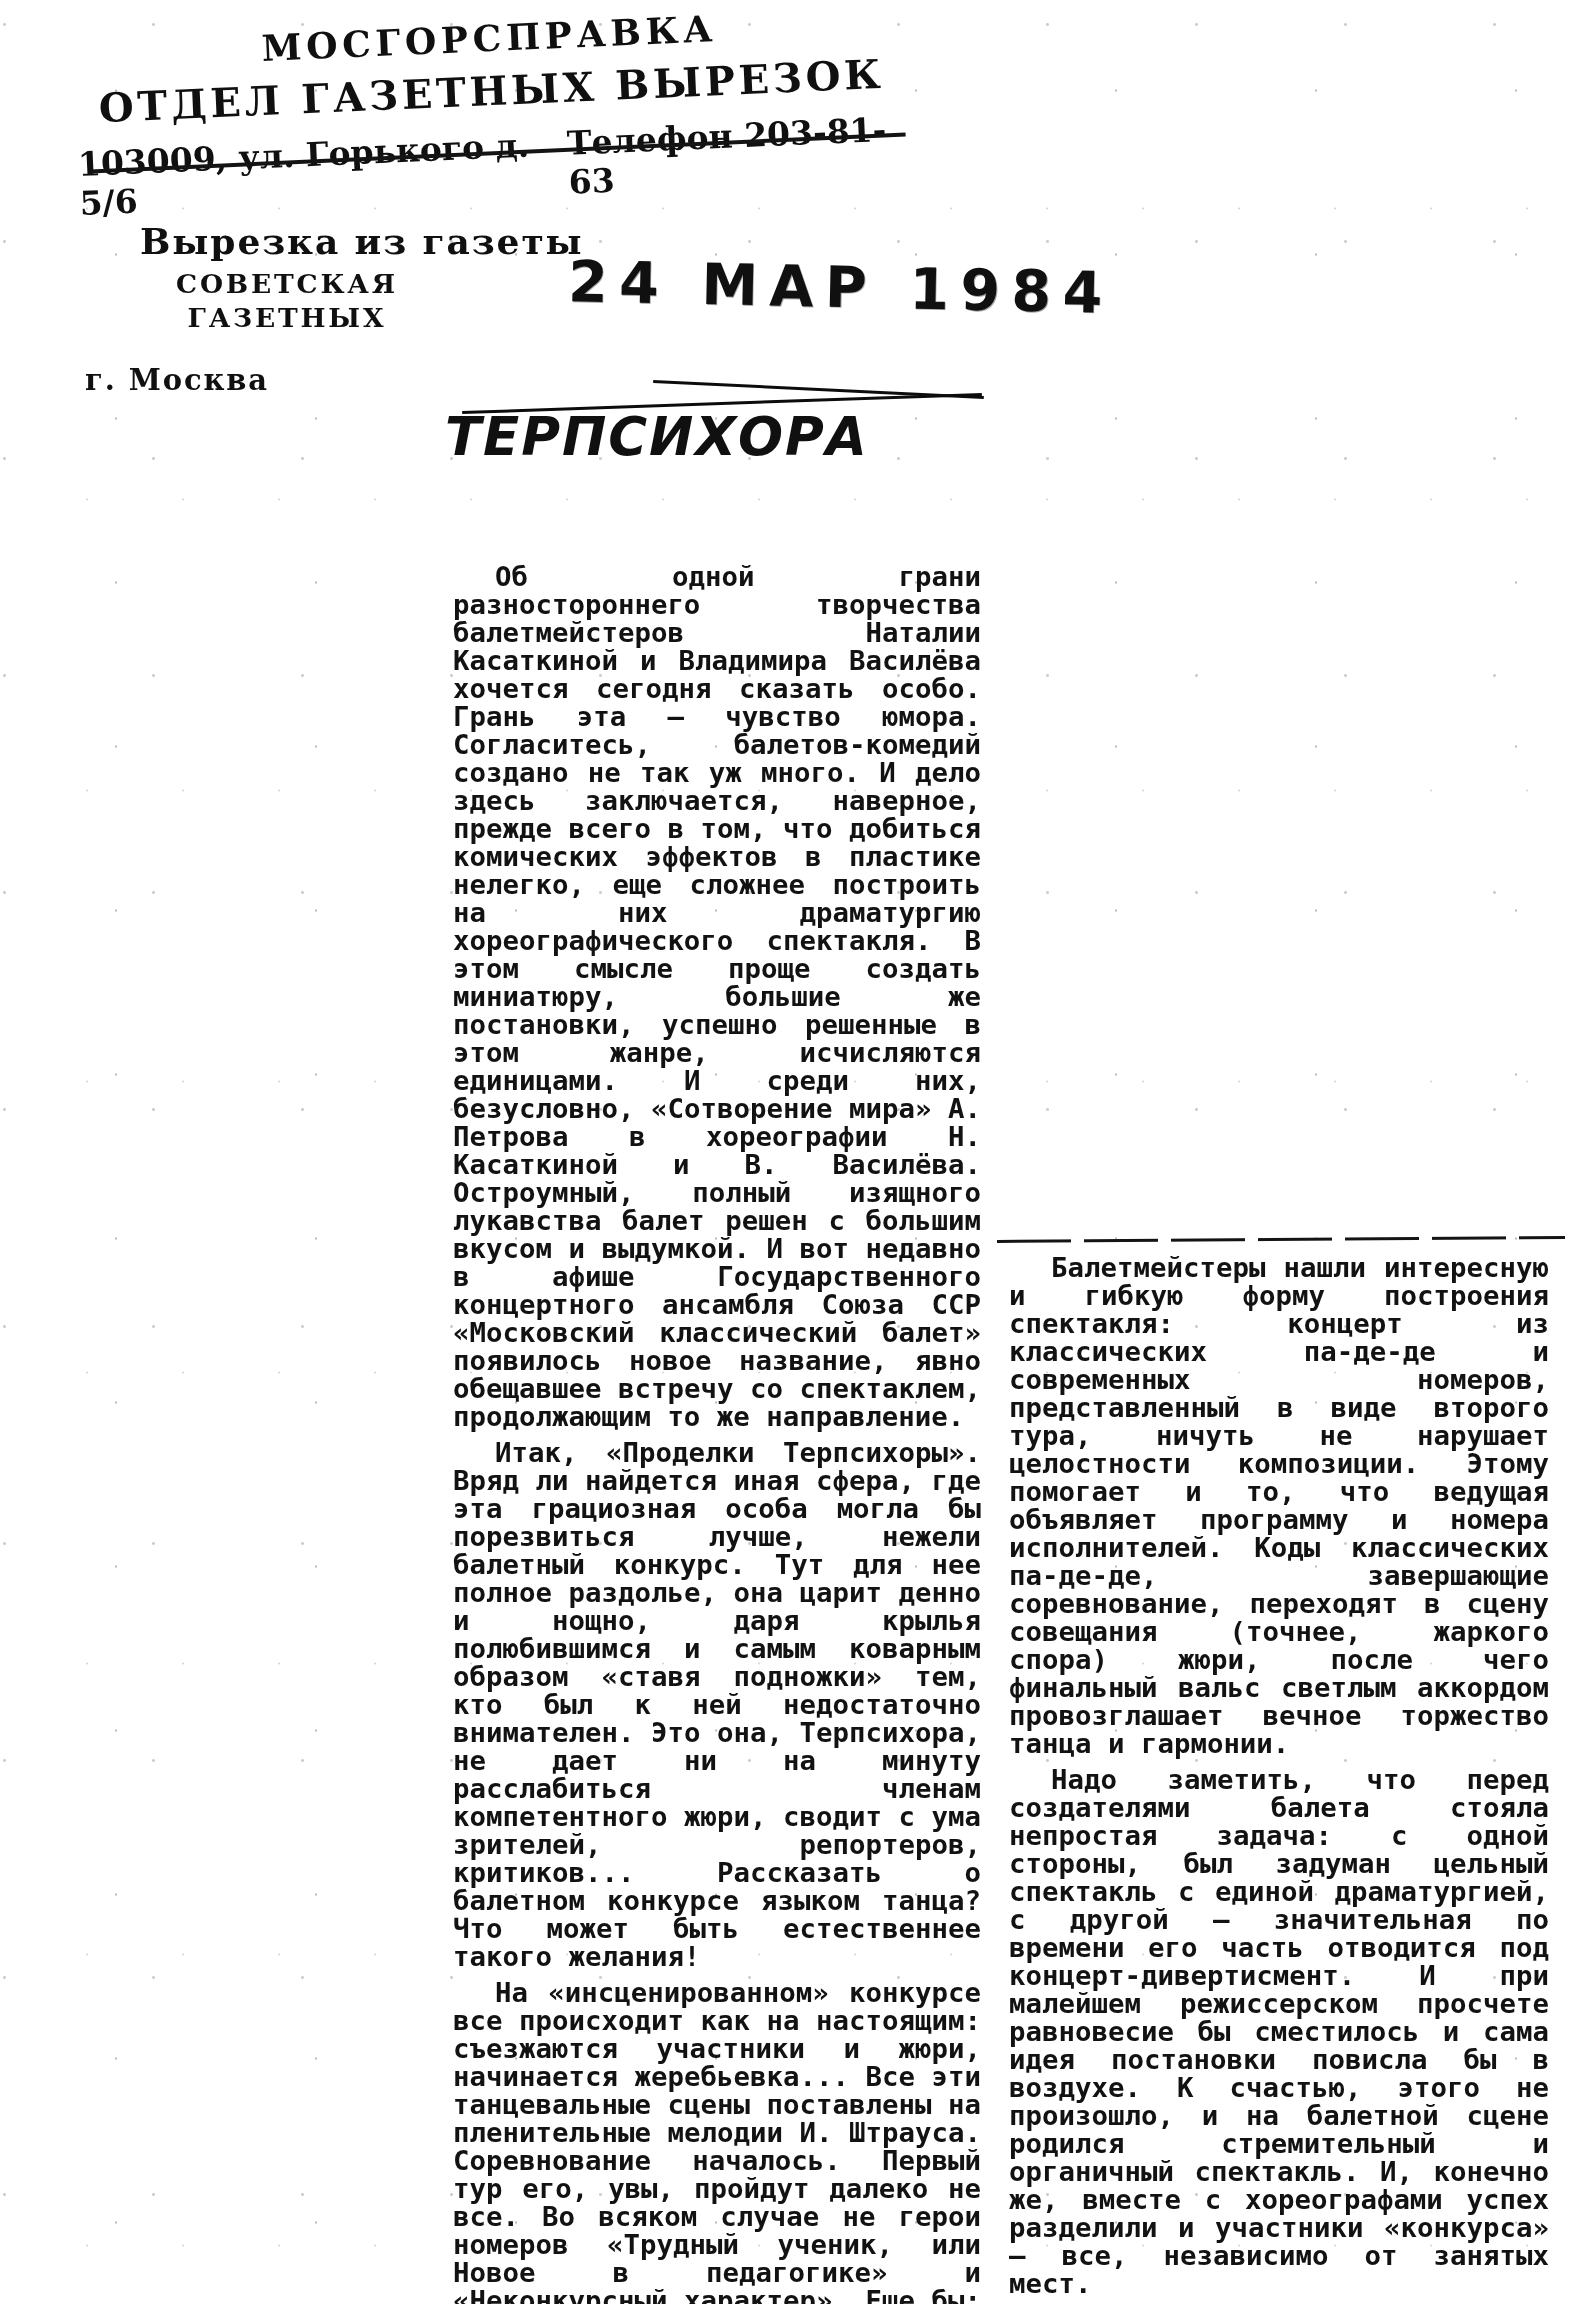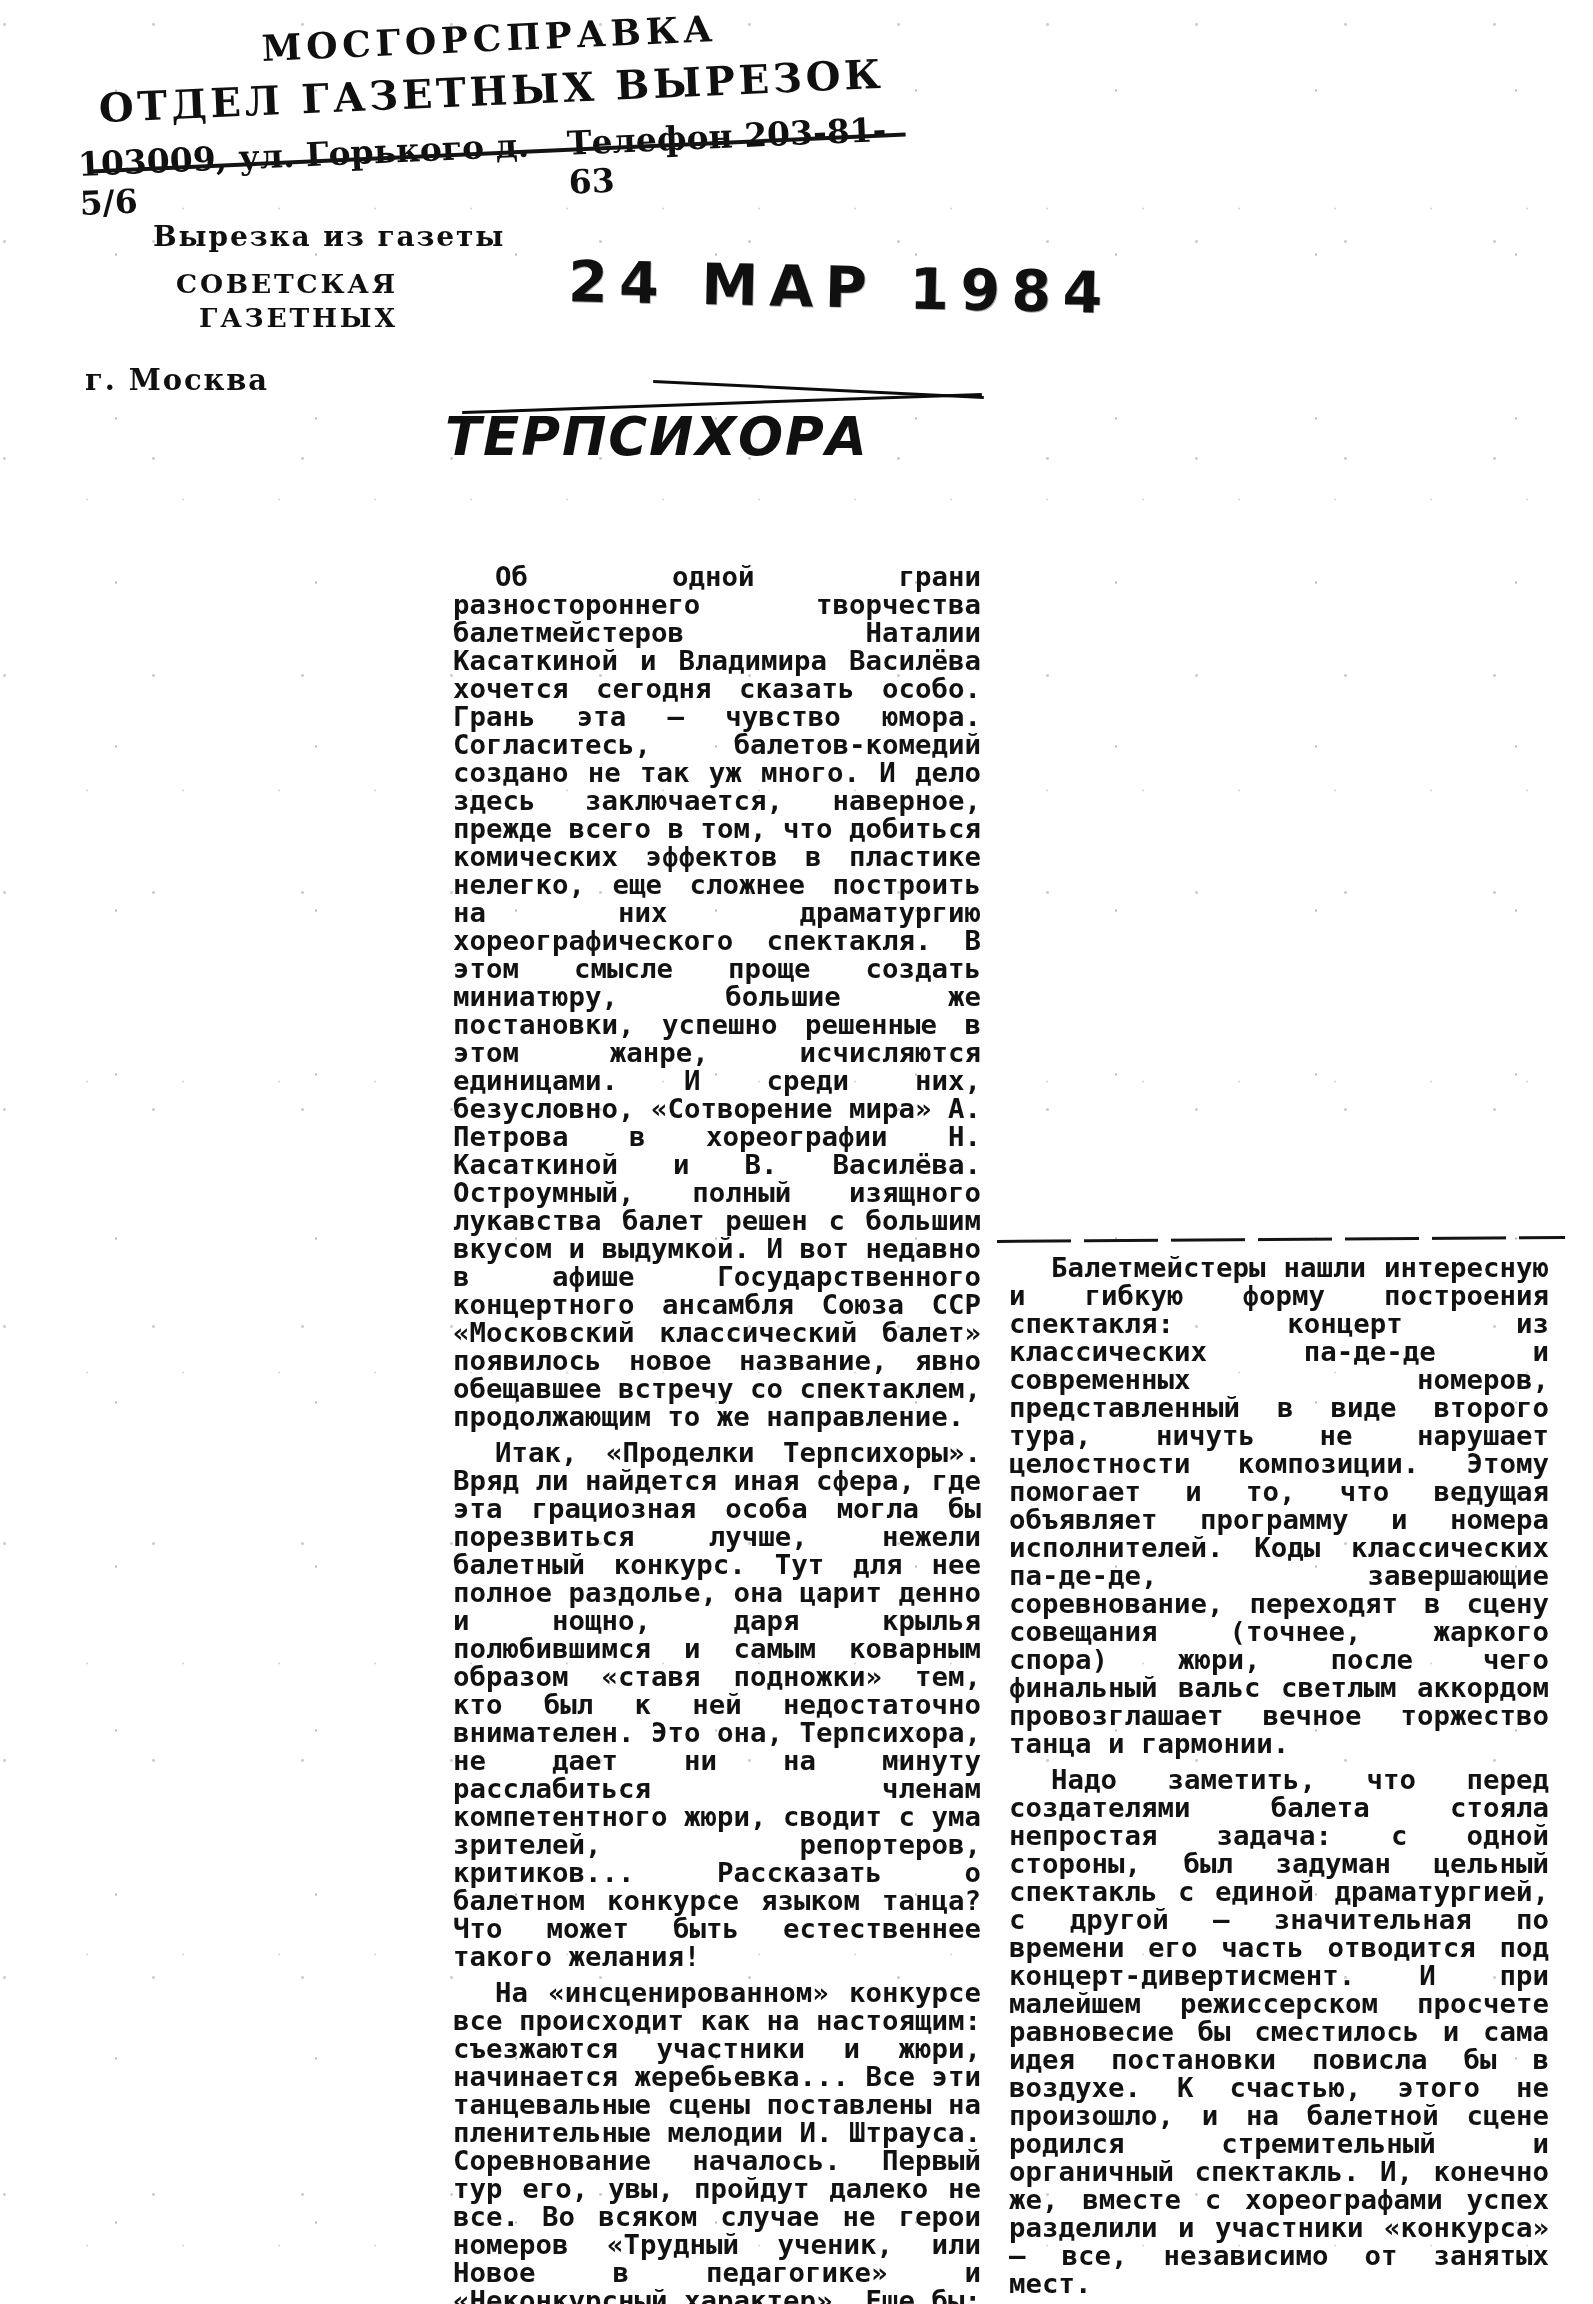--- a/index.html
+++ b/index.html
@@ -54,8 +54,8 @@
 
   
   .source-label{
-    position:absolute;left:153px;top:220px;
-    font-weight:700;font-size:28px;letter-spacing:1.9px;
+    position:absolute;left:140px;top:220px;
+    font-weight:700;font-size:36px;letter-spacing:1.9px;
   }
   .paper-name{
     position:absolute;left:176px;top:267px;

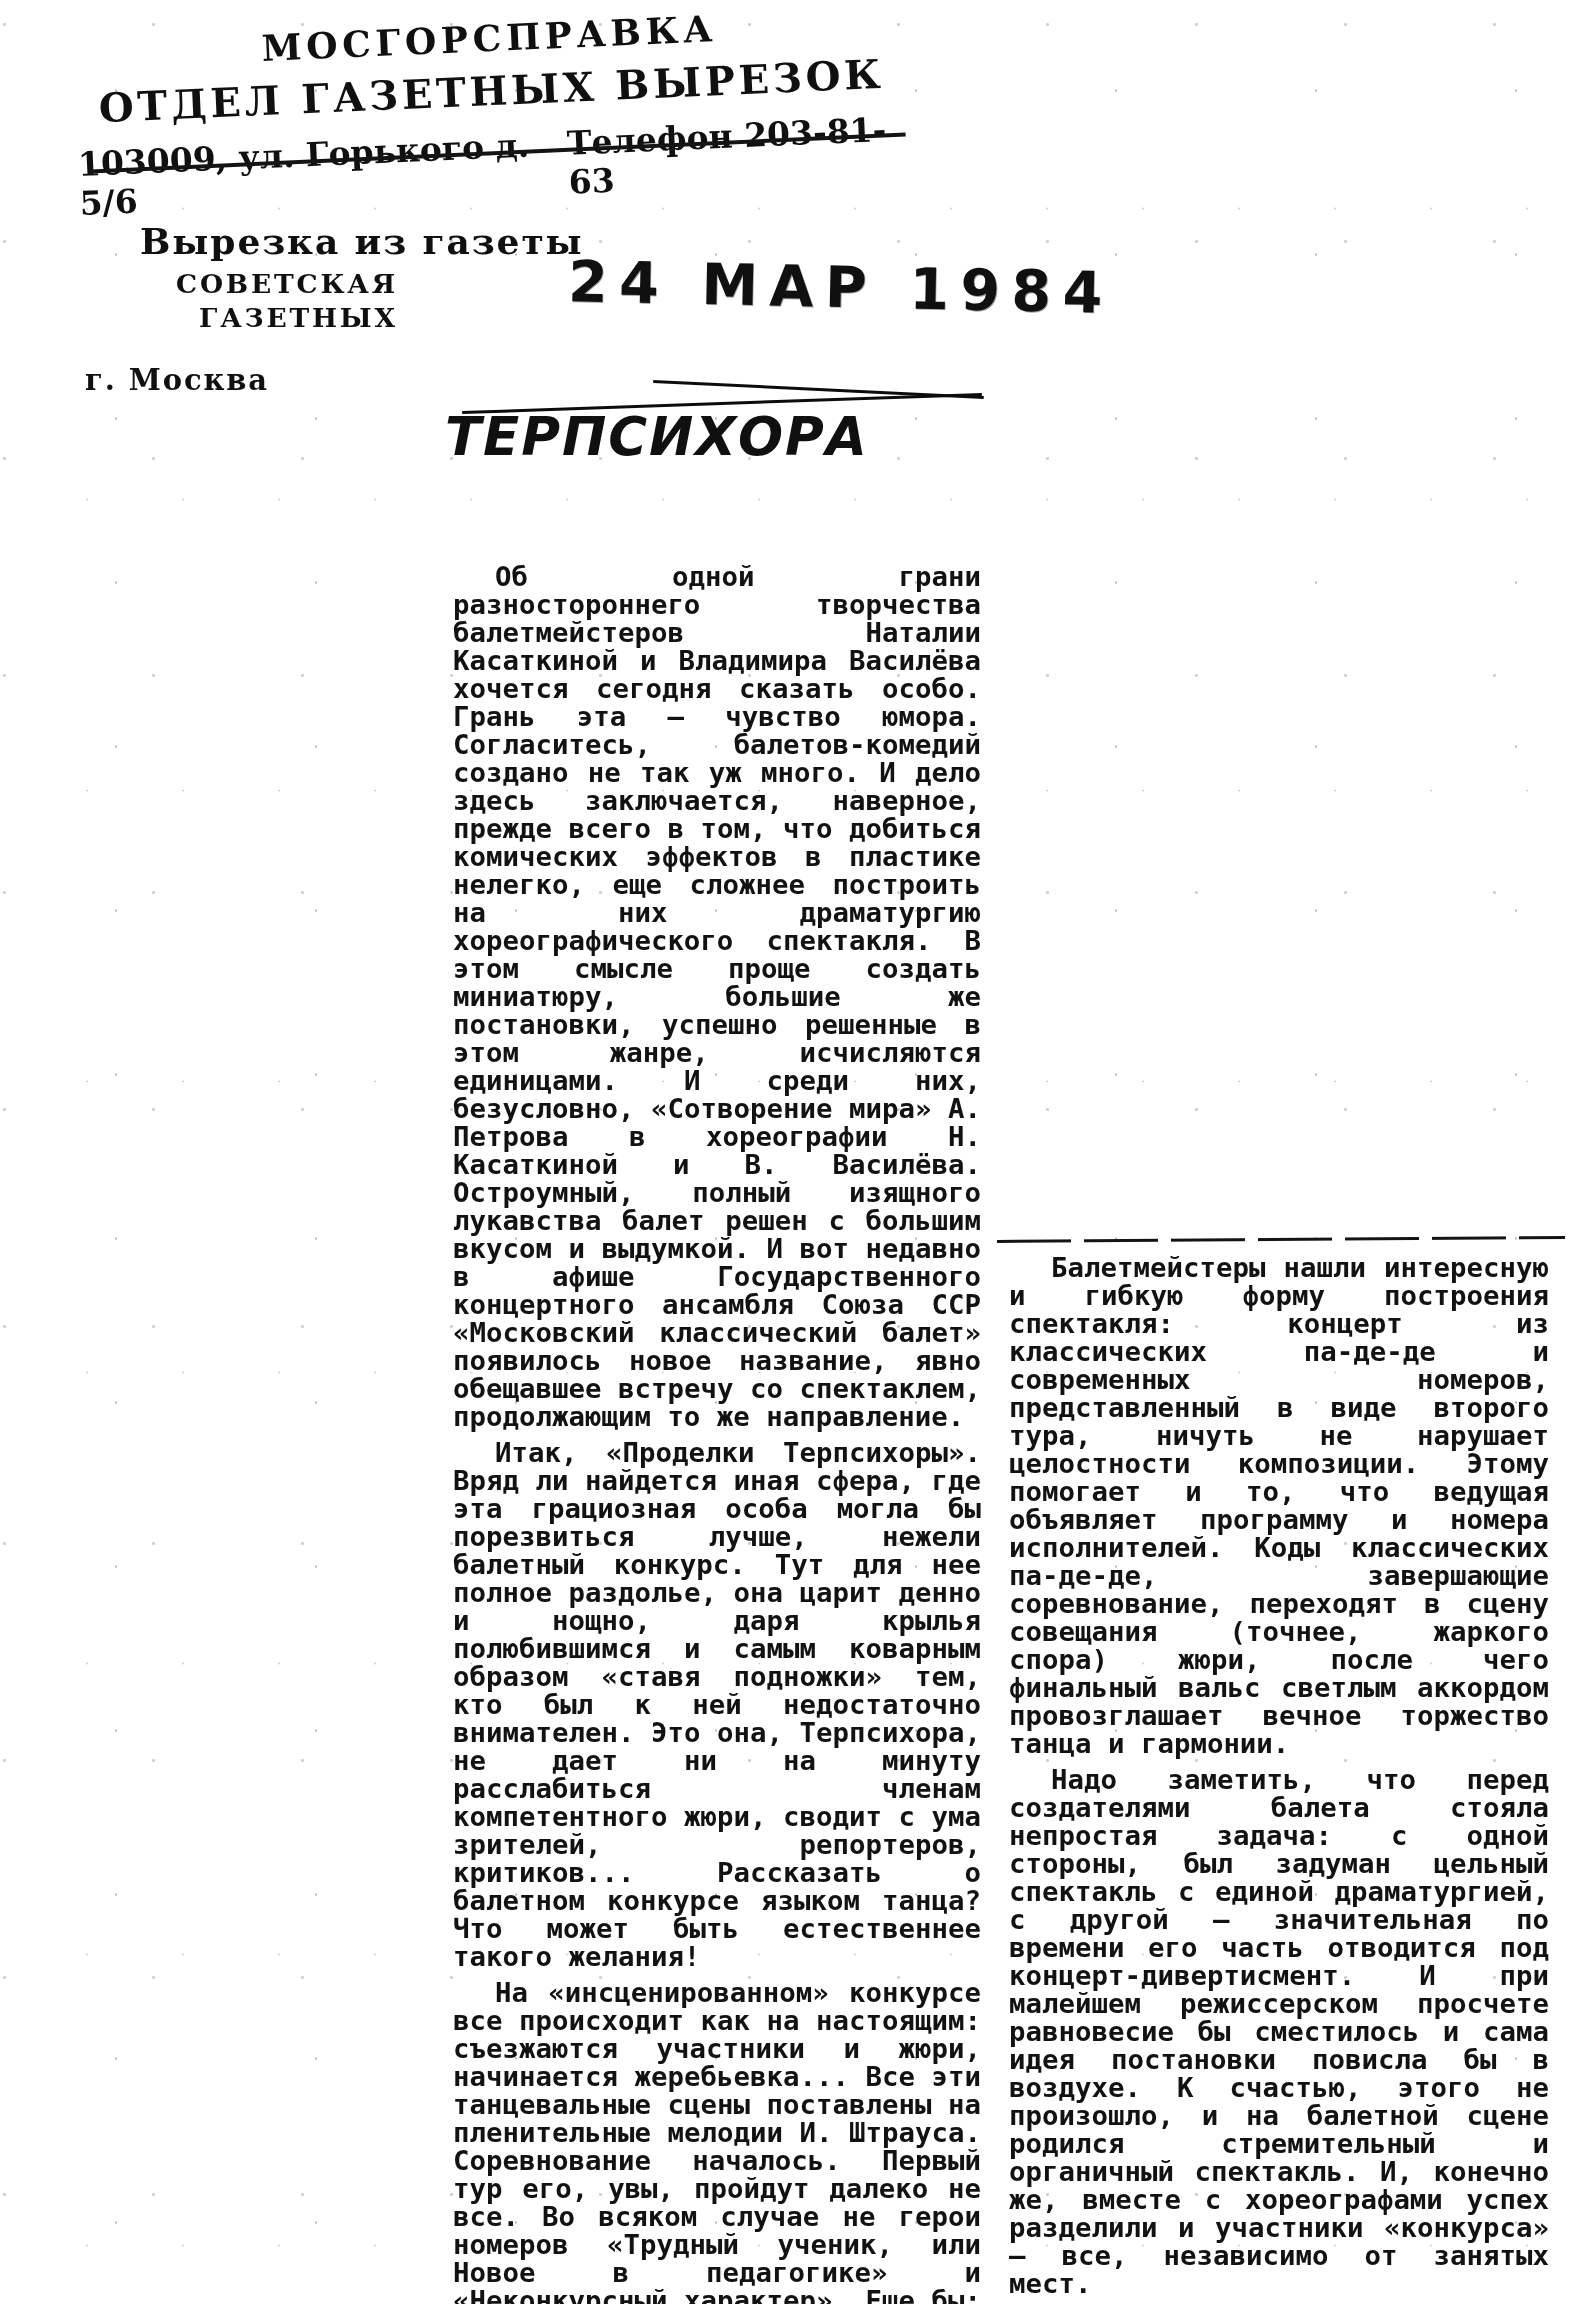--- a/index.html
+++ b/index.html
@@ -60,7 +60,7 @@
   .paper-name{
     position:absolute;left:176px;top:267px;
     font-weight:700;font-size:26.5px;letter-spacing:2.8px;
-    line-height:34px;text-align:right;
+    line-height:34px;text-align:center;
   }
   .city{
     position:absolute;left:85px;top:363px;

